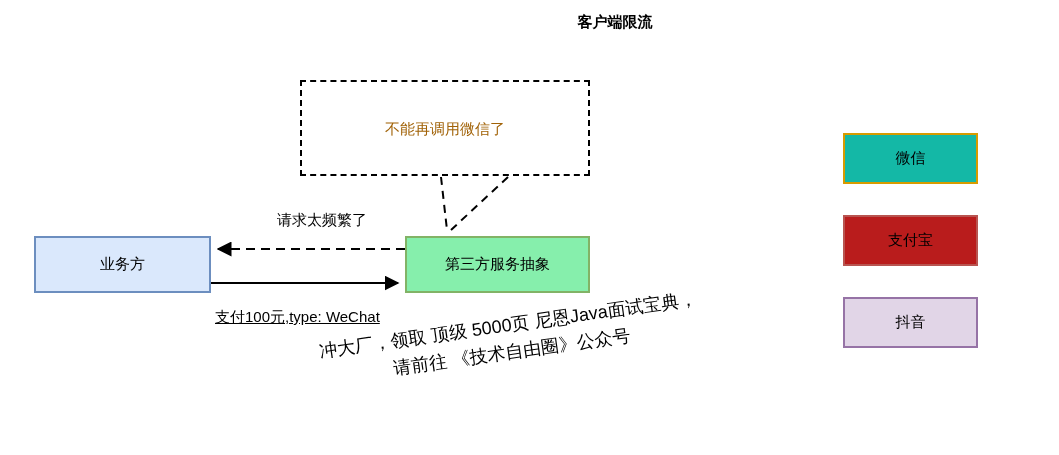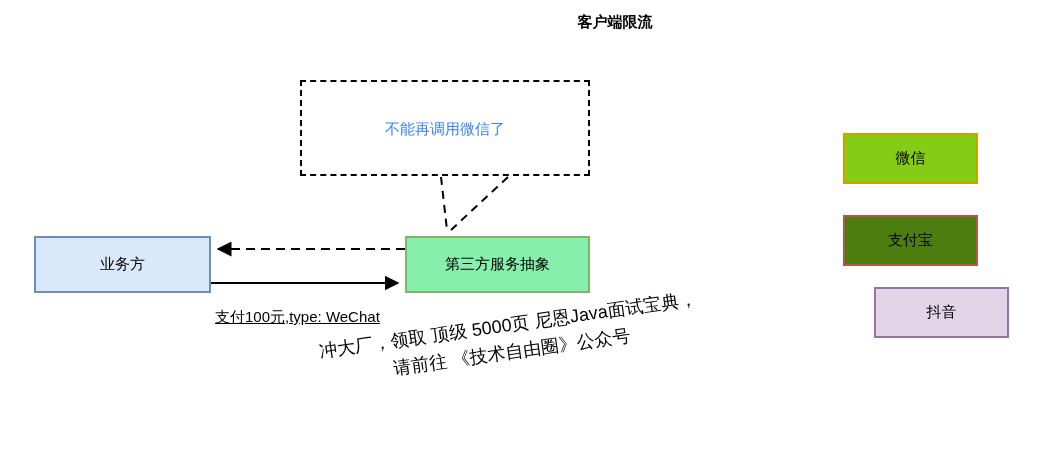--- a/index.html
+++ b/index.html
@@ -49,7 +49,7 @@
     justify-content: center;
     font-size: 15px;
     line-height: 23px;
-    color: #3b82f6;
+    color: #a16207;
     text-align: left;
   }
   .edge-label {

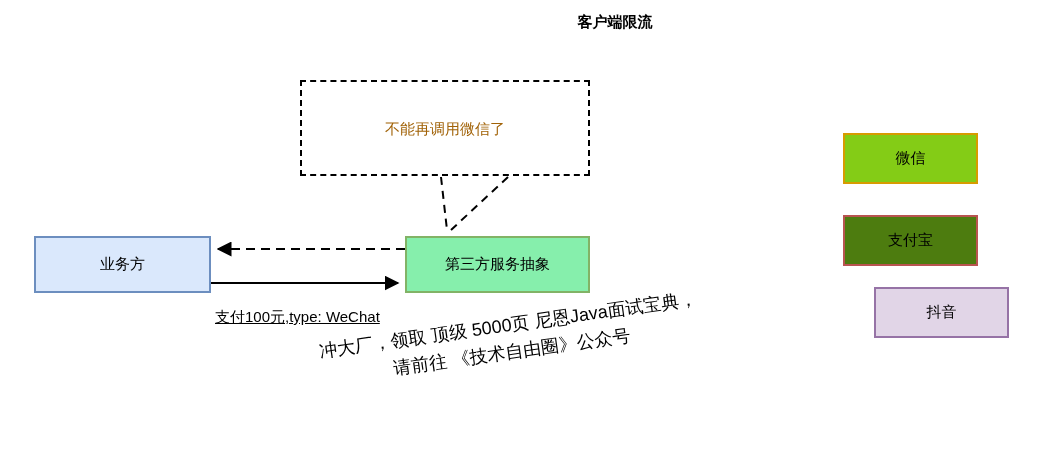--- a/index.html
+++ b/index.html
@@ -135,7 +135,7 @@
     <div>请前往 《技术自由圈》公众号</div>
   </div>
 
-  <div class="abs provider provider-0" style="background-color: #84cc16; border-color: rgb(215, 155, 0);">
+  <div class="abs provider provider-0" style="background-color: #14b8a6; border-color: rgb(215, 155, 0);">
     <span>微信</span>
   </div>
 

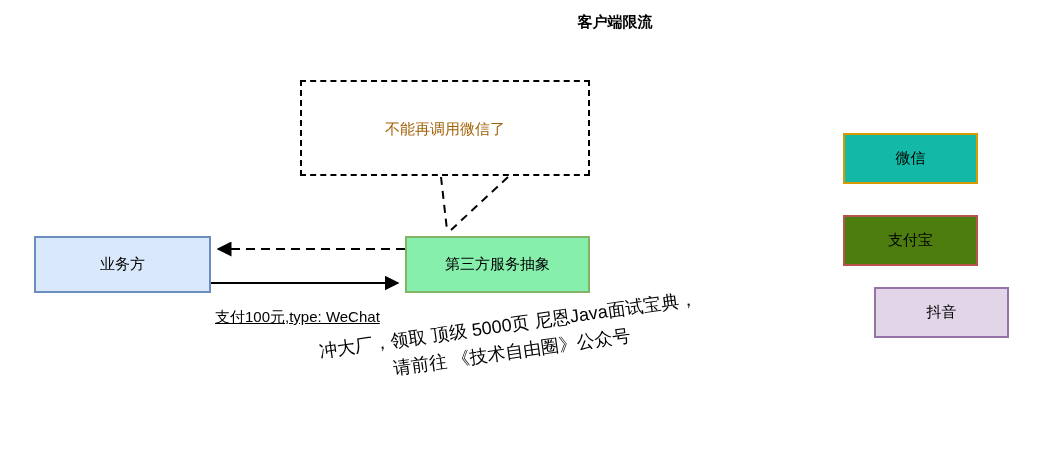--- a/index.html
+++ b/index.html
@@ -127,6 +127,7 @@
     <span>第三方服务抽象</span>
   </div>
 
+  <div class="abs edge-label edge-label-throttle">请求太频繁了</div>
 
   <div class="abs edge-label edge-label-pay">支付100元,type: WeChat</div>
 

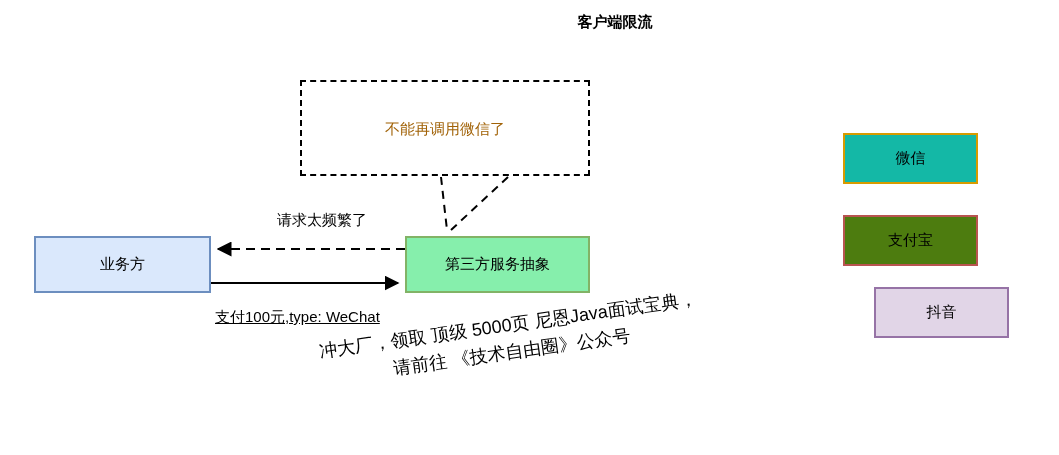--- a/index.html
+++ b/index.html
@@ -140,7 +140,7 @@
     <span>微信</span>
   </div>
 
-  <div class="abs provider provider-1" style="background-color: #4d7c0f; border-color: rgb(184, 84, 80);">
+  <div class="abs provider provider-1" style="background-color: #b91c1c; border-color: rgb(184, 84, 80);">
     <span>支付宝</span>
   </div>
 

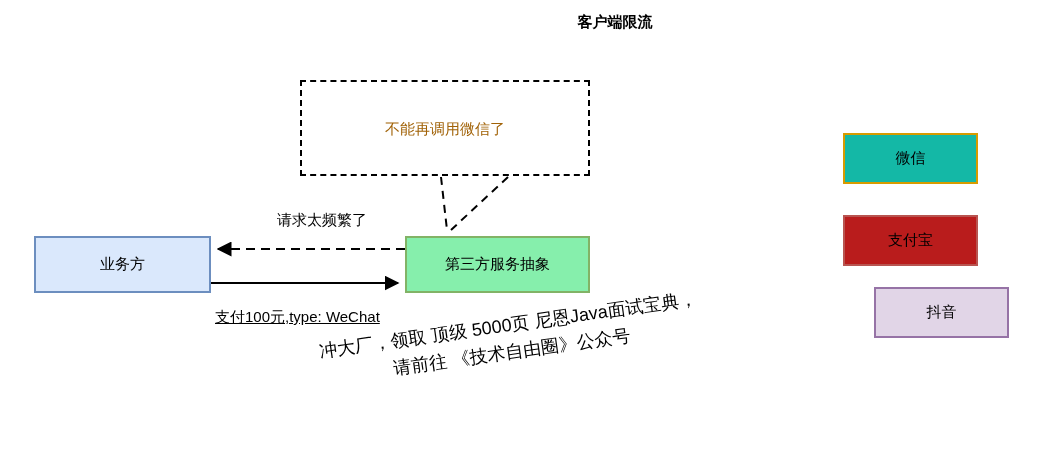--- a/index.html
+++ b/index.html
@@ -83,7 +83,7 @@
   }
   .provider-0 { top: 133px; }
   .provider-1 { top: 215px; }
-  .provider-2 { top: 287px; margin-left: 31px; }
+  .provider-2 { top: 297px; }
   .provider-3 { top: 378px; }
   svg.edges {
     position: absolute;

